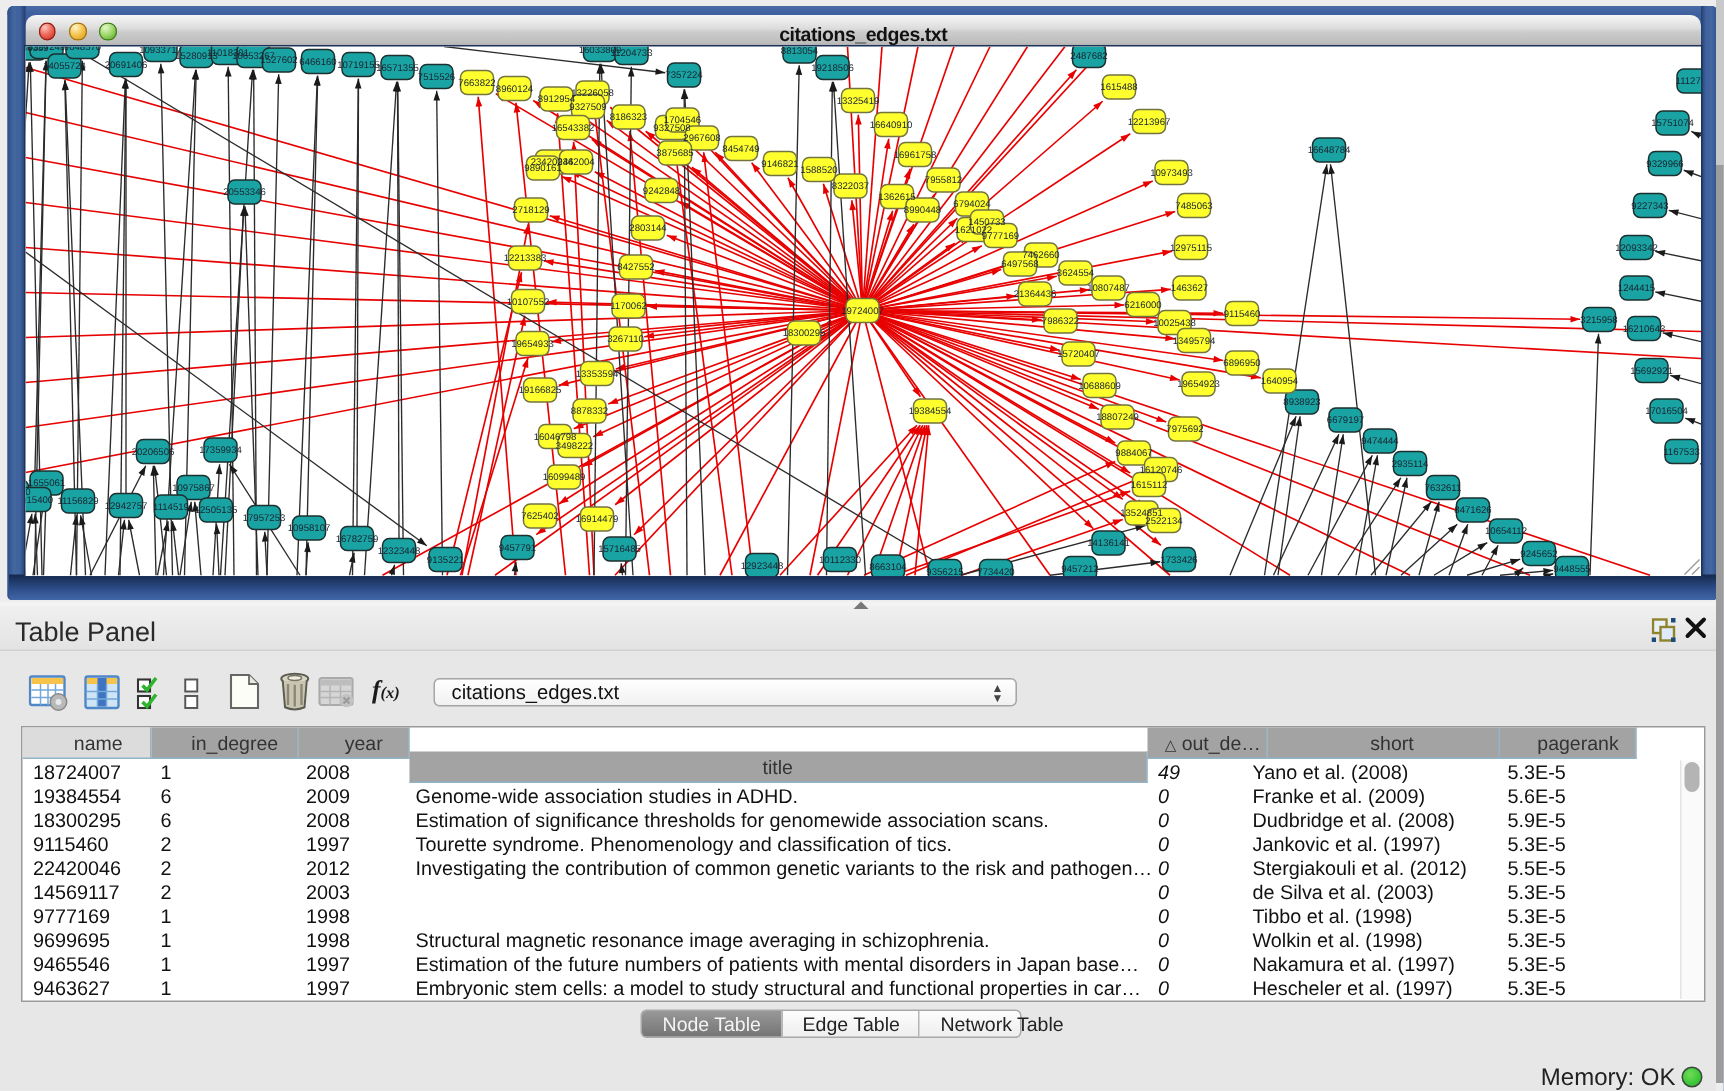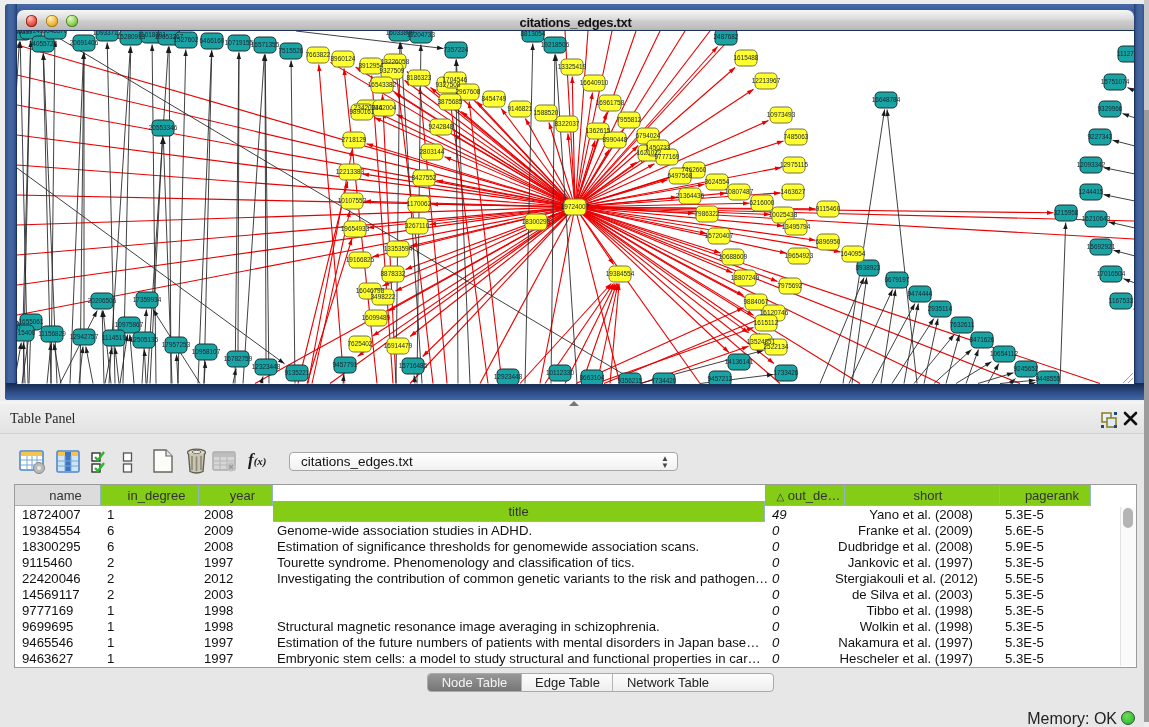--- a/index.html
+++ b/index.html
@@ -28,7 +28,7 @@
 #tp{position:absolute;left:0;top:401px;width:1144px;height:326px;background:#e7e7e7;}
 #tph{position:absolute;left:0;top:3px;box-shadow:0 -3px 0 #f3f3f3;width:100%;height:29px;
  background:linear-gradient(#f0f0f0,#e3e3e3);border-bottom:1px solid #d2d2d2;}
-#tph .t{position:absolute;left:10px;top:7px;font-size:14px;color:#2a2a2a;font-family:Liberation Serif, serif;}
+#tph .t{position:absolute;left:10px;top:7px;font-size:18px;color:#2a2a2a;}
 #splitnub{position:absolute;left:569px;top:0px;width:0;height:0;
  border-left:5px solid transparent;border-right:5px solid transparent;border-bottom:5px solid #777;}
 #toolbar{position:absolute;left:0;top:33px;width:100%;height:50px;}

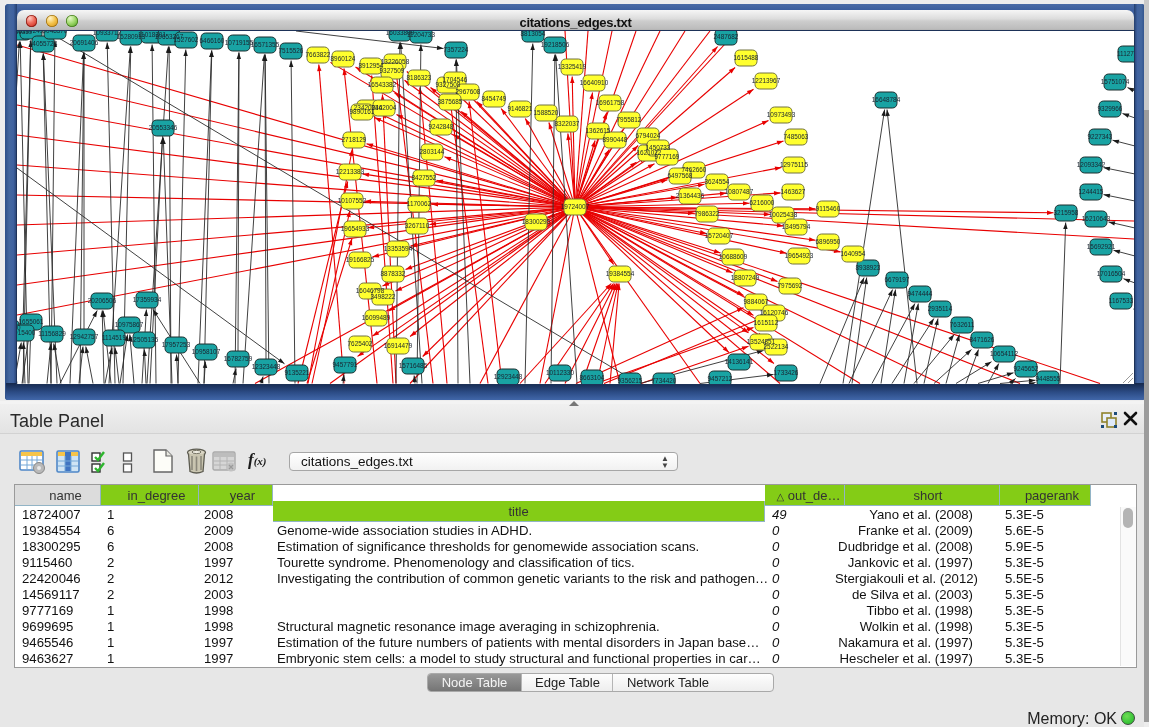--- a/index.html
+++ b/index.html
@@ -38,7 +38,7 @@
 #combo .arr{position:absolute;right:8px;top:2px;font-size:8px;color:#444;line-height:7px;}
 #tblwrap{position:absolute;left:14px;top:484px;width:1121px;height:182px;background:#fff;
  border:1px solid #9a9a9a;box-sizing:content-box;}
-.th{position:absolute;top:0;height:21px;background:#84cc16;border-right:1px solid #92b4c6;
+.th{position:absolute;top:0;height:21px;background:#a3a3a3;border-right:1px solid #92b4c6;
  border-bottom:1px solid #92b4c6;text-align:center;font-size:13px;color:#333;line-height:21px;box-sizing:border-box;}
 .tr{position:absolute;left:0;width:1105px;height:16px;font-size:13.2px;color:#111;line-height:16px;white-space:nowrap;}
 .tr span{position:absolute;top:0;}

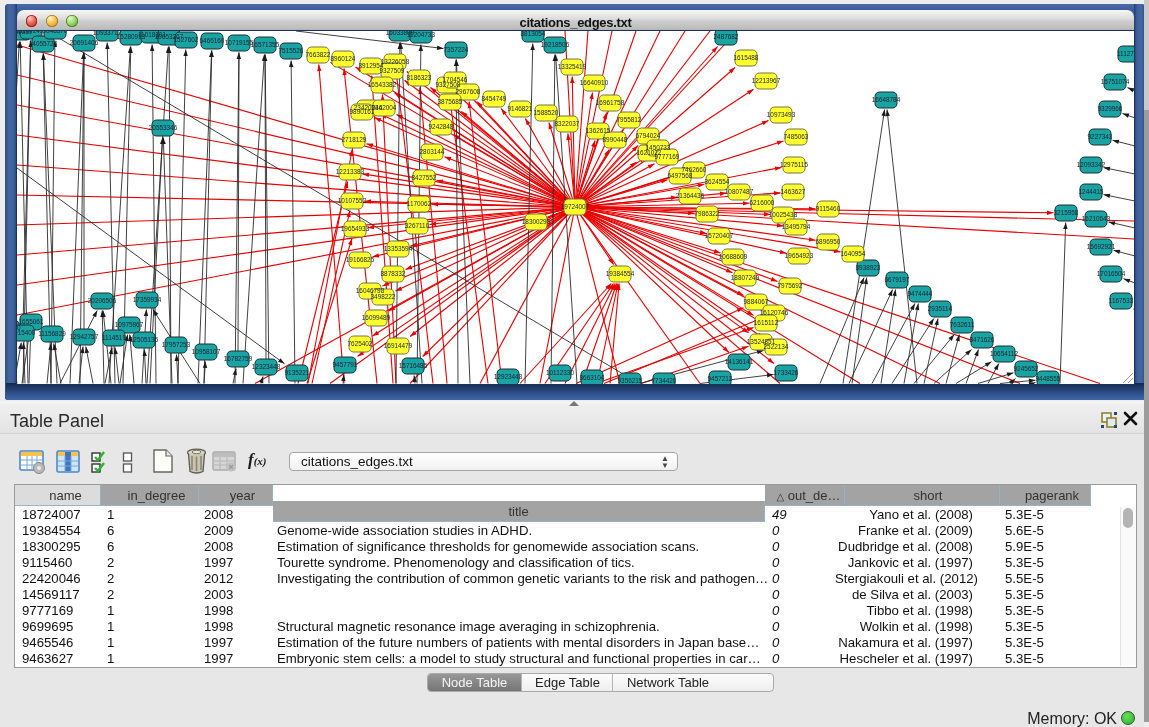--- a/index.html
+++ b/index.html
@@ -43,7 +43,7 @@
 .tr{position:absolute;left:0;width:1105px;height:16px;font-size:13.2px;color:#111;line-height:16px;white-space:nowrap;}
 .tr span{position:absolute;top:0;}
 .c1{left:7px;} .c2{left:92px;} .c3{left:189px;} .c4{left:262px;}
-.c5{left:757px;font-style:italic;} .c6{left:820px;width:138px;text-align:right;} .c7{left:990px;}
+.c5{left:757px;font-style:italic;} .c6{left:820px;width:138px;text-align:left;} .c7{left:990px;}
 #vsb{position:absolute;left:1105px;top:22px;width:15px;height:159px;background:#fafafa;border-left:1px solid #e3e3e3;}
 #vsb .th2{position:absolute;left:2px;top:1px;width:10px;height:20px;border-radius:5px;background:#b4b4b4;}
 #tabs{position:absolute;left:427px;top:673px;width:347px;height:19px;border:1px solid #a9a9a9;

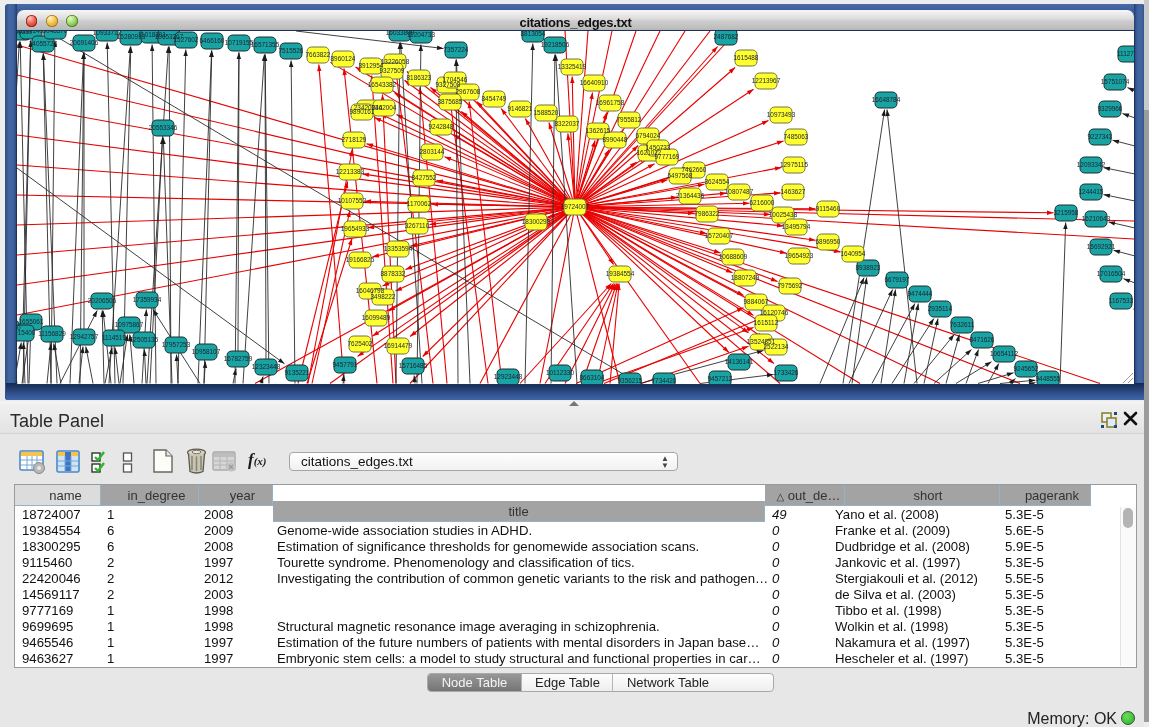--- a/index.html
+++ b/index.html
@@ -46,7 +46,7 @@
 .c5{left:757px;font-style:italic;} .c6{left:820px;width:138px;text-align:left;} .c7{left:990px;}
 #vsb{position:absolute;left:1105px;top:22px;width:15px;height:159px;background:#fafafa;border-left:1px solid #e3e3e3;}
 #vsb .th2{position:absolute;left:2px;top:1px;width:10px;height:20px;border-radius:5px;background:#b4b4b4;}
-#tabs{position:absolute;left:427px;top:673px;width:347px;height:19px;border:1px solid #a9a9a9;
+#tabs{position:absolute;left:427px;top:673px;width:254px;height:19px;border:1px solid #a9a9a9;
  border-radius:4px;background:linear-gradient(#fdfdfd,#eee);box-sizing:border-box;font-size:13px;padding-left:44px;}
 #tabs span{position:absolute;top:0;height:17px;line-height:17px;text-align:center;color:#222;}
 #tabs .sel{background:linear-gradient(#989898,#757575);color:#f4f4f4;border-radius:3px 0 0 3px;}

